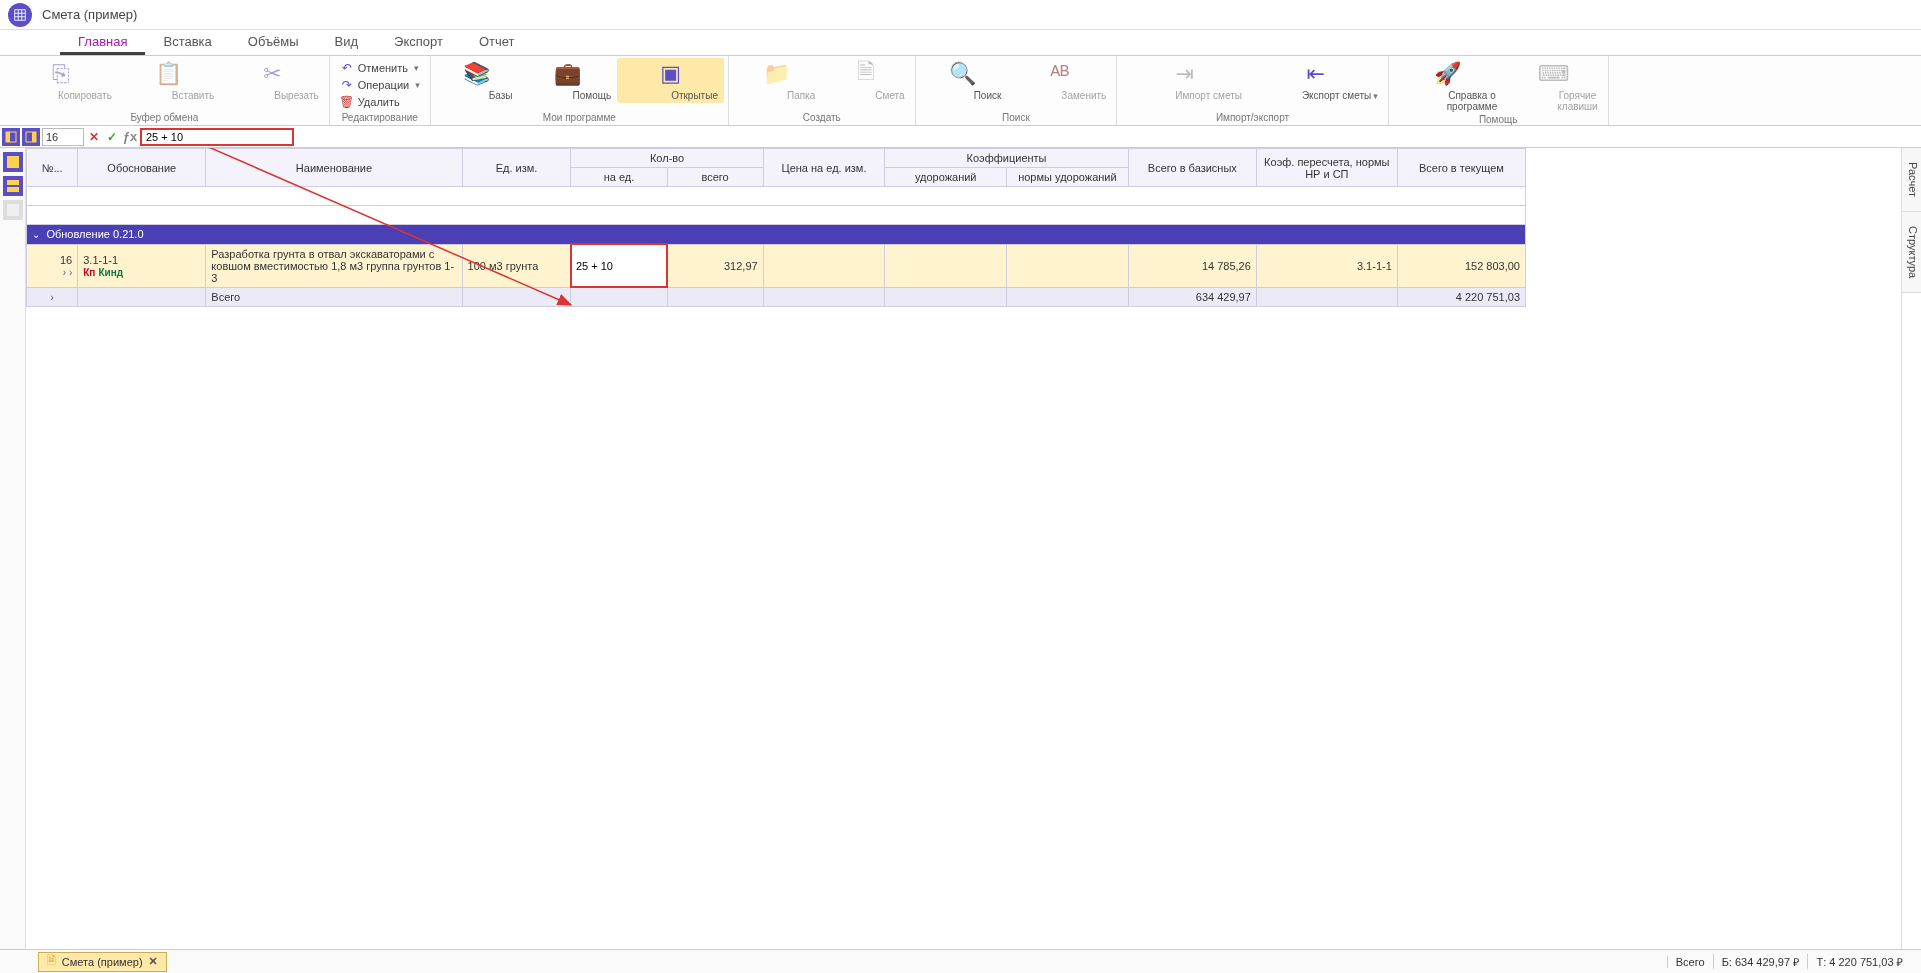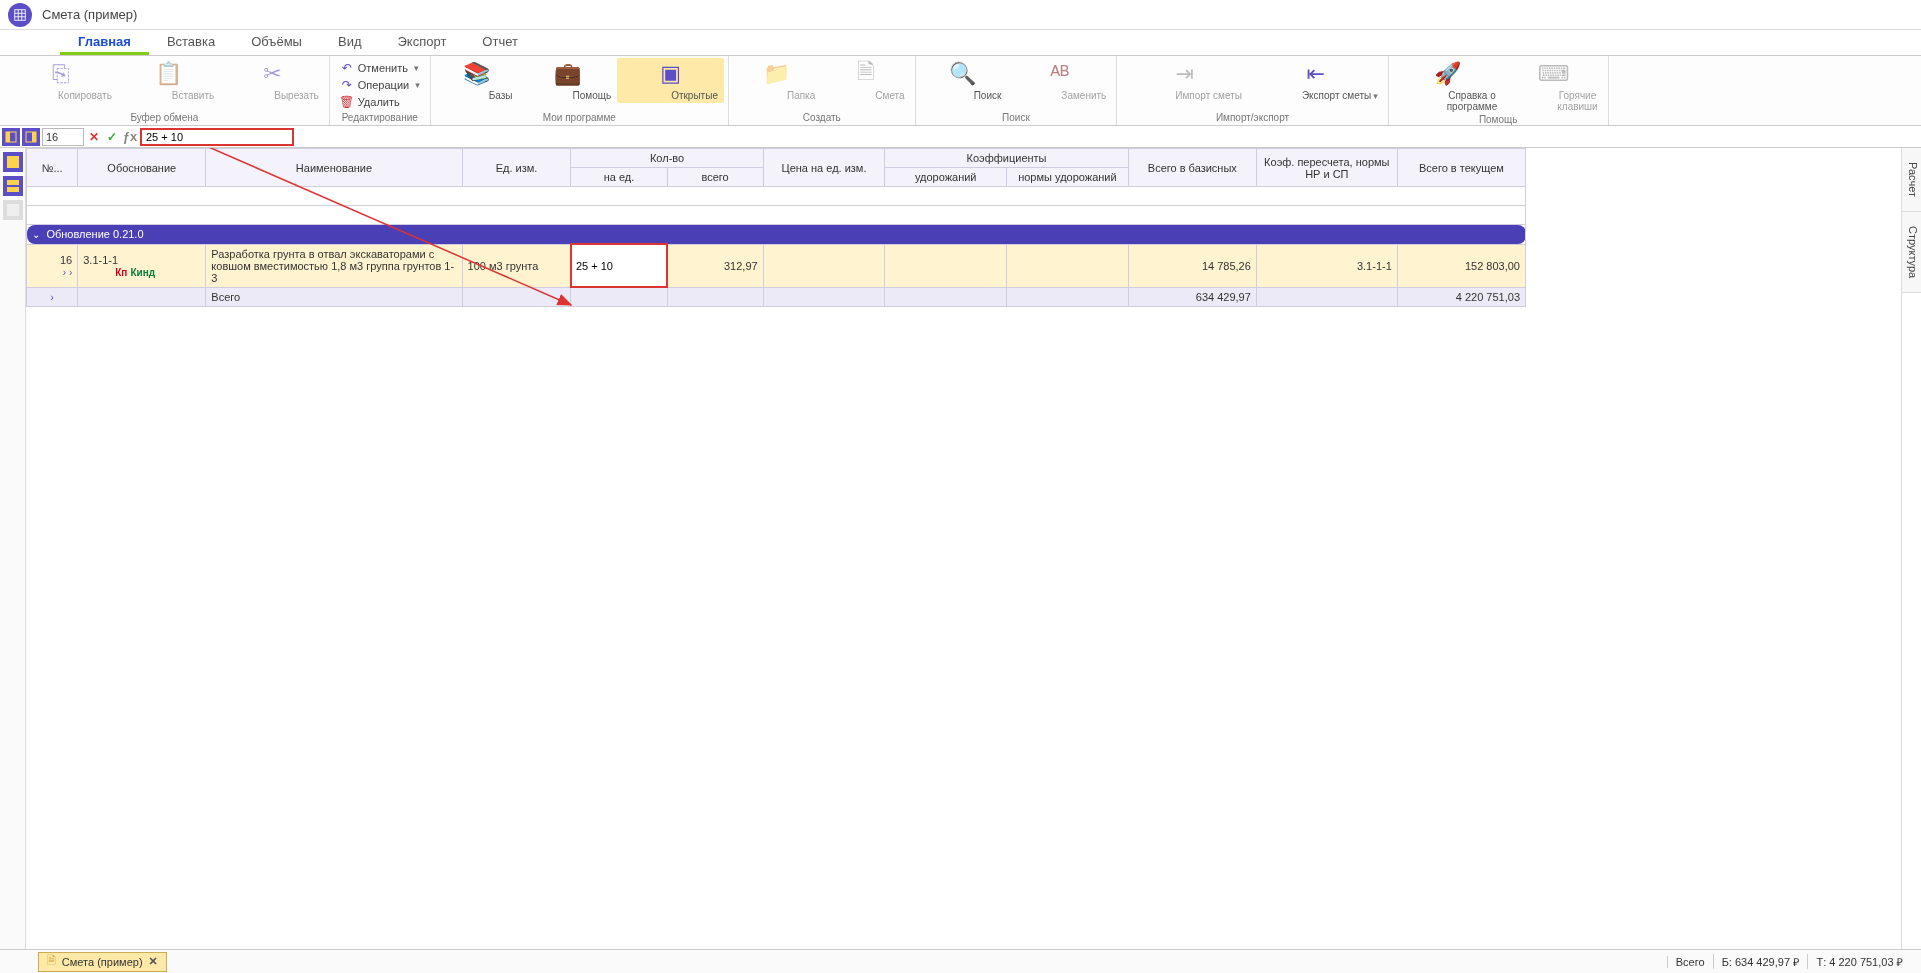--- a/index.html
+++ b/index.html
@@ -10,7 +10,7 @@
 .title-text { font-size:13px; color:#444; }
 .tabs { display:flex; height:26px; border-bottom:1px solid #ccc; padding-left:60px; }
 .tab { padding:4px 18px; font-size:13px; color:#555; cursor:pointer; }
-.tab.active { color:#1d4ed8; border-bottom:3px solid #84cc16; font-weight:700; }
+.tab.active { color:#a21caf; border-bottom:3px solid #404040; font-weight:400; }
 .ribbon { display:flex; height:70px; border-bottom:1px solid #ccc; background:#fdfdfd; }
 .rgroup { display:flex; flex-direction:column; align-items:center; border-right:1px solid #ddd; padding:2px 4px 0; }
 .rgroup-items { display:flex; flex:1; align-items:flex-start; }

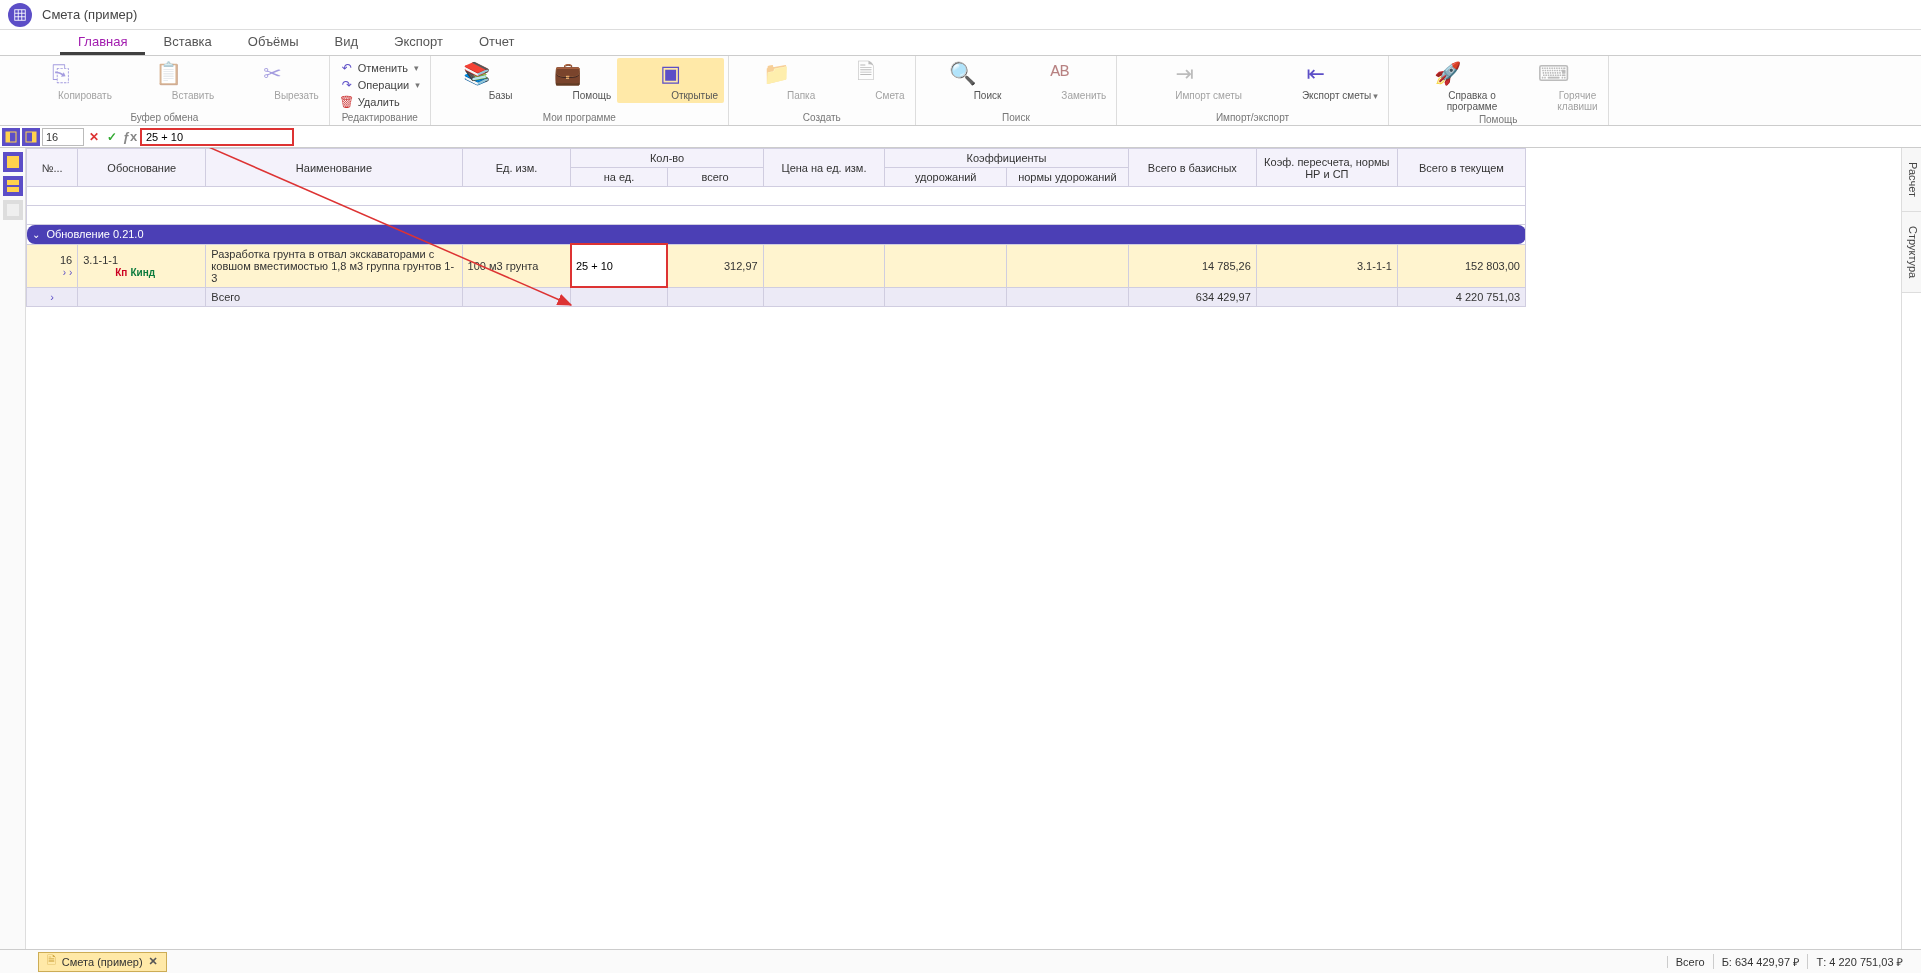--- a/index.html
+++ b/index.html
@@ -43,7 +43,7 @@
 table.grid th, table.grid td { border:1px solid #d0cde0; font-size:11px; padding:3px 5px; background:#fff; }
 table.grid th { background:#f4f2fb; color:#333; font-weight:normal; text-align:center; }
 .grp-row td { background:#4b3fb5; color:#fff; font-size:11px; padding:4px 6px; }
-.grp-row.open td { background:#4b3fb5;border-radius:8px; }
+.grp-row.open td { background:#4b3fb5; }
 .grp-chev { display:inline-block; margin-right:6px; font-size:10px; }
 tr.data td { background:#fff4cf; }
 tr.data td.editing { background:#fff; border:2px solid #d33; padding:0; }

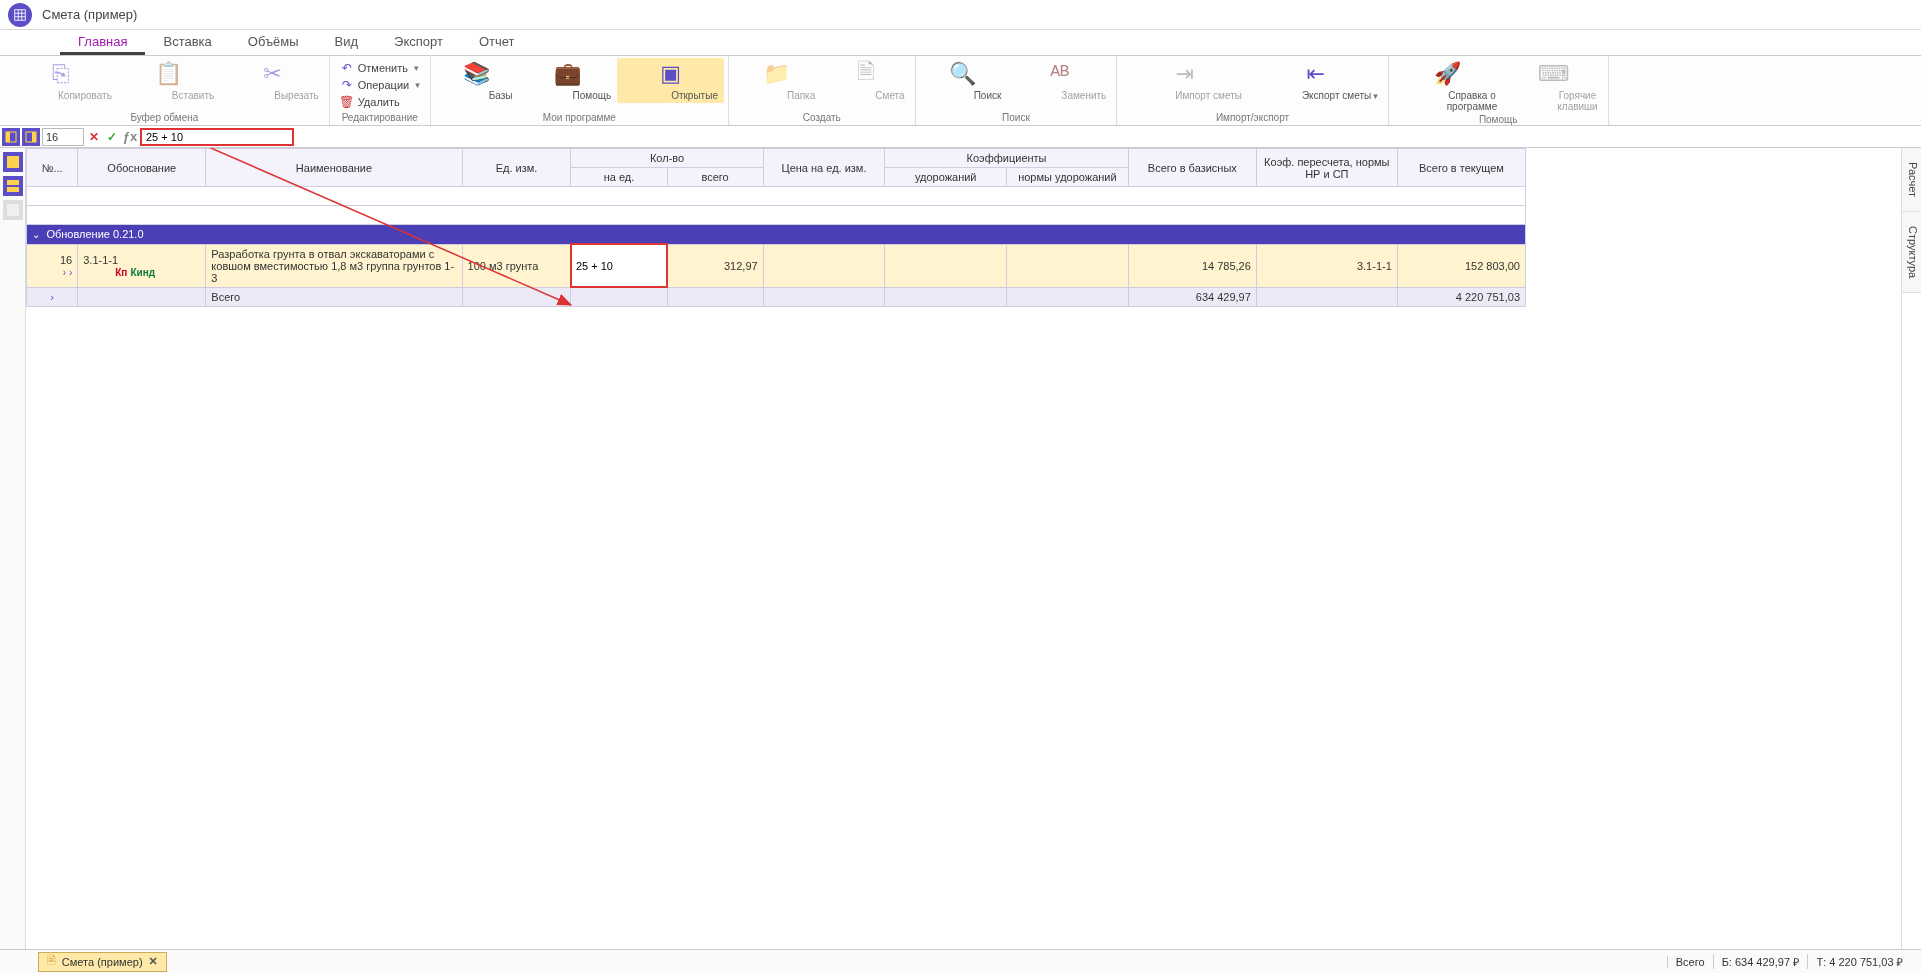--- a/index.html
+++ b/index.html
@@ -51,7 +51,7 @@
 tr.totals td { background:#eceaf6; color:#333; }
 .num { text-align:right; }
 .k-badge { font-size:10px; font-weight:bold; }
-.k1{color:#c02;margin-left:32px;} .k2{color:#0a7a3d;}
+.k1{color:#c02;} .k2{color:#0a7a3d;}
 .arrow-annot { position:absolute; pointer-events:none; }
 .statusbar { position:absolute; left:0; right:0; bottom:0; height:24px; border-top:1px solid #ccc; display:flex; align-items:center; padding:0 10px; font-size:11px; background:#fafafa; }
 .doc-tab { display:flex; align-items:center; gap:6px; background:#ffe9a8; border:1px solid #ccac55; padding:2px 8px; height:20px; margin-left:28px; }

